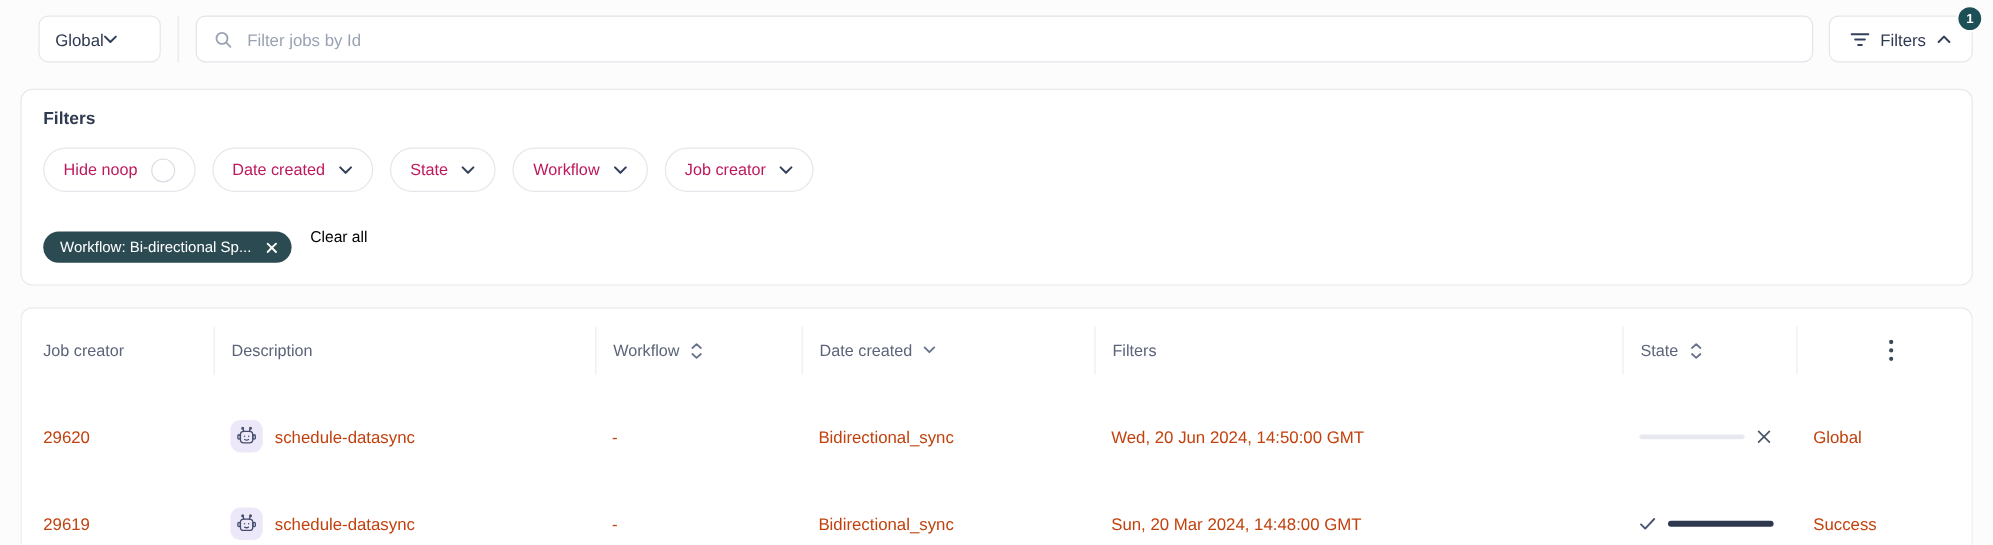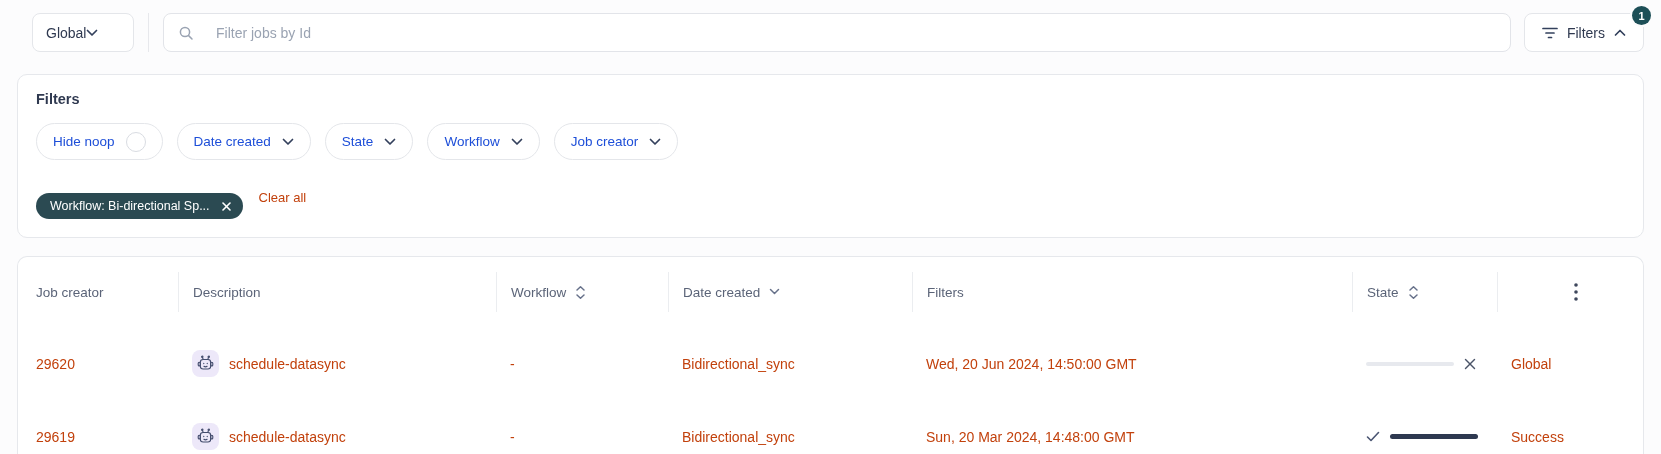--- a/index.html
+++ b/index.html
@@ -22,7 +22,7 @@
   .global-btn { width: 102px; margin-left: 15px; padding: 0 13px; font-weight: 500; }
   .vdivider { width: 1px; height: 39px; background: #e7e8ec; margin: 0 14px; }
   .search-box {
-    flex: 1; display: flex; align-items: center; gap: 22px;
+    flex: 1; display: flex; align-items: center; gap: 12px;
     background: #fff; border: 1px solid #e2e4e9; border-radius: 8px;
     height: 39px; padding: 0 14px;
   }

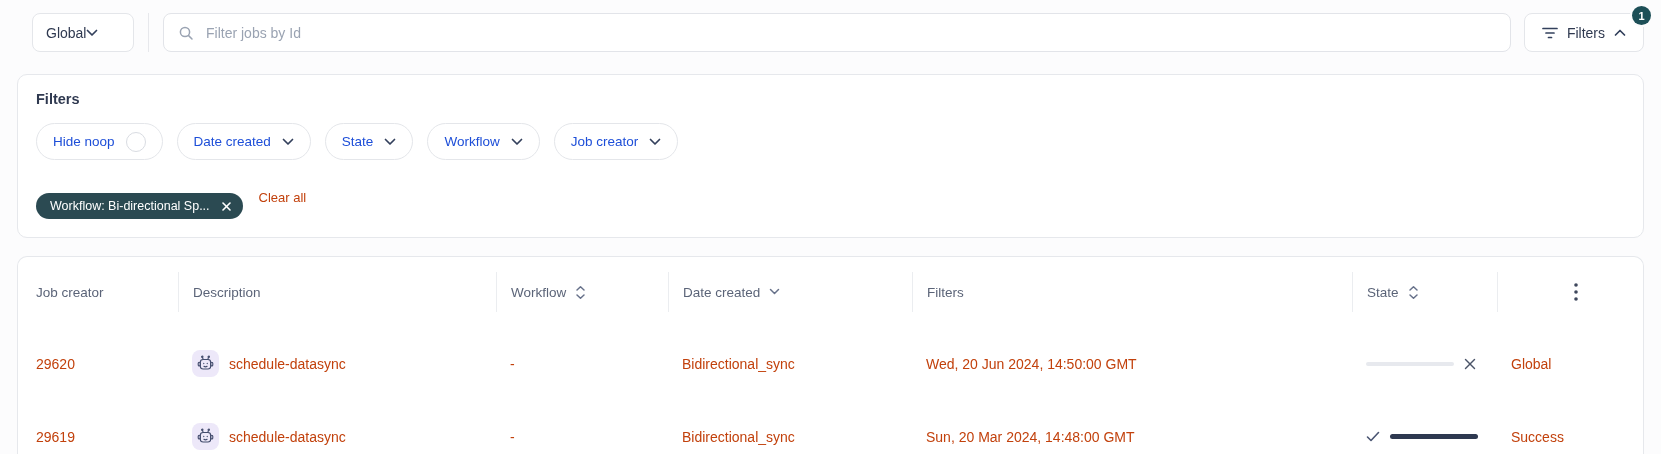--- a/index.html
+++ b/index.html
@@ -44,7 +44,7 @@
   .pill {
     display: flex; align-items: center; gap: 11px; height: 37px; padding: 0 16px;
     border: 1px solid #e4e6ea; border-radius: 19px; background: #fff;
-    font-size: 13.5px; color: #1d4ed8; cursor: pointer; font-family: inherit;
+    font-size: 13.5px; color: #be185d; cursor: pointer; font-family: inherit;
   }
   .toggle-circle { width: 20px; height: 20px; border-radius: 50%; border: 1.5px solid #d9dce2; background: #fff; display: inline-block; }
   .chip-row { display: flex; align-items: center; gap: 16px; }

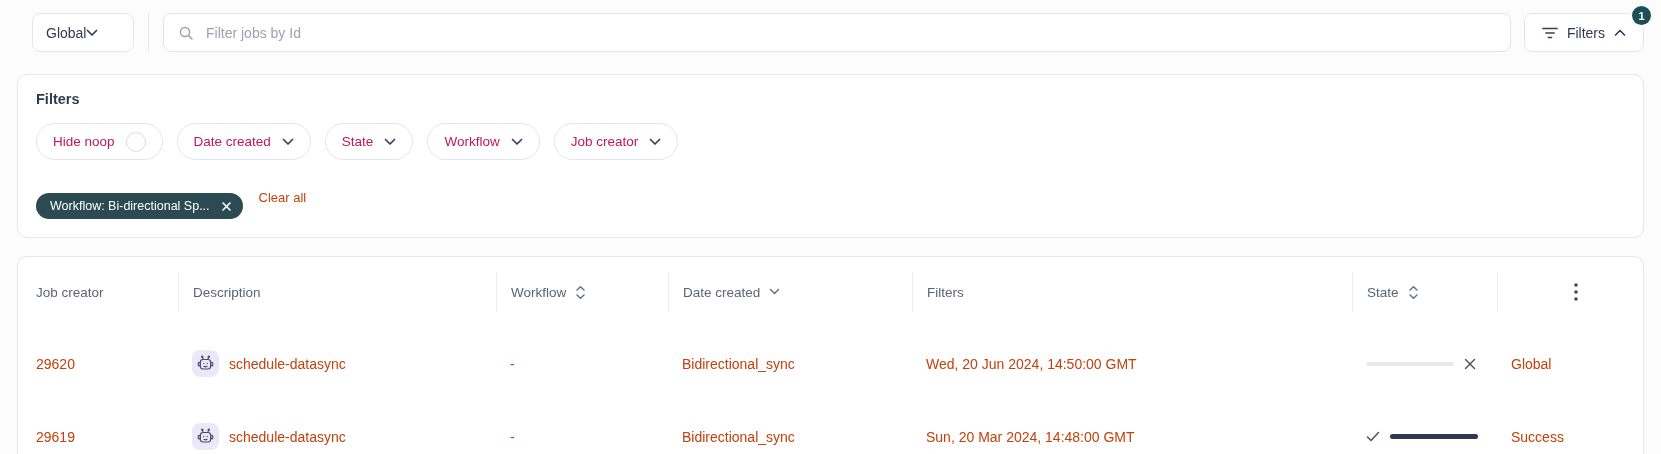--- a/index.html
+++ b/index.html
@@ -55,7 +55,7 @@
     color: #fff; font-size: 12.5px; white-space: nowrap;
   }
   .chip-x, .cancel-btn, .kebab-btn { background: none; border: none; cursor: pointer; display: flex; align-items: center; padding: 0; }
-  .clear-all { color: #c2410c; font-size: 13px; font-weight: 500; cursor: pointer; text-decoration: none; }
+  .clear-all { color: #000000; font-size: 13px; font-weight: 500; cursor: pointer; text-decoration: none; }
 
   
   .table-card { border-radius: 10px 10px 0 0; border-bottom: none; height: 214px; overflow: hidden; }

